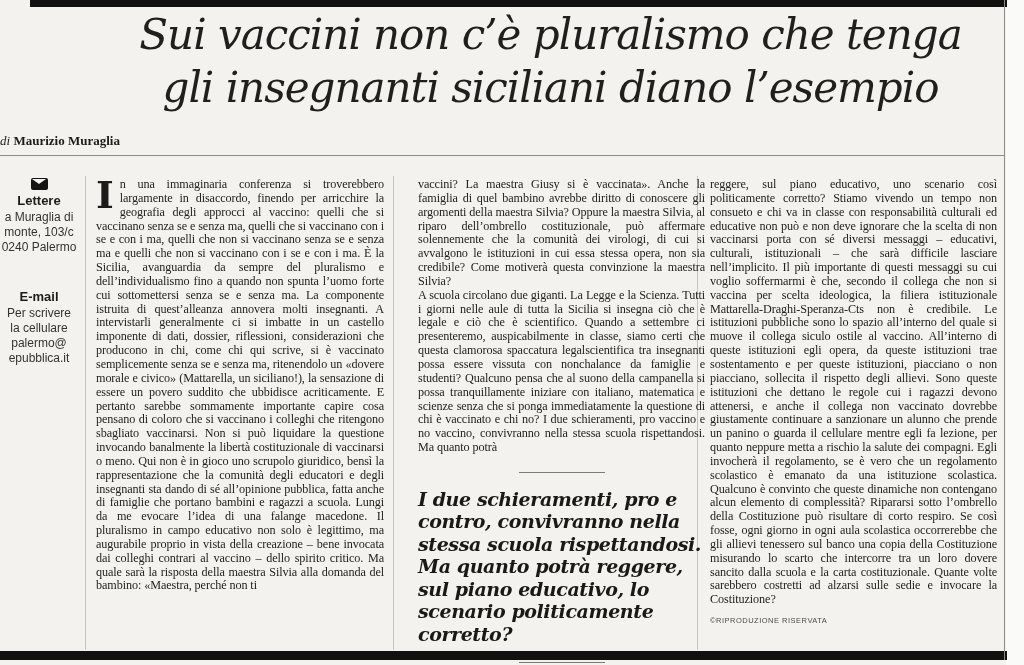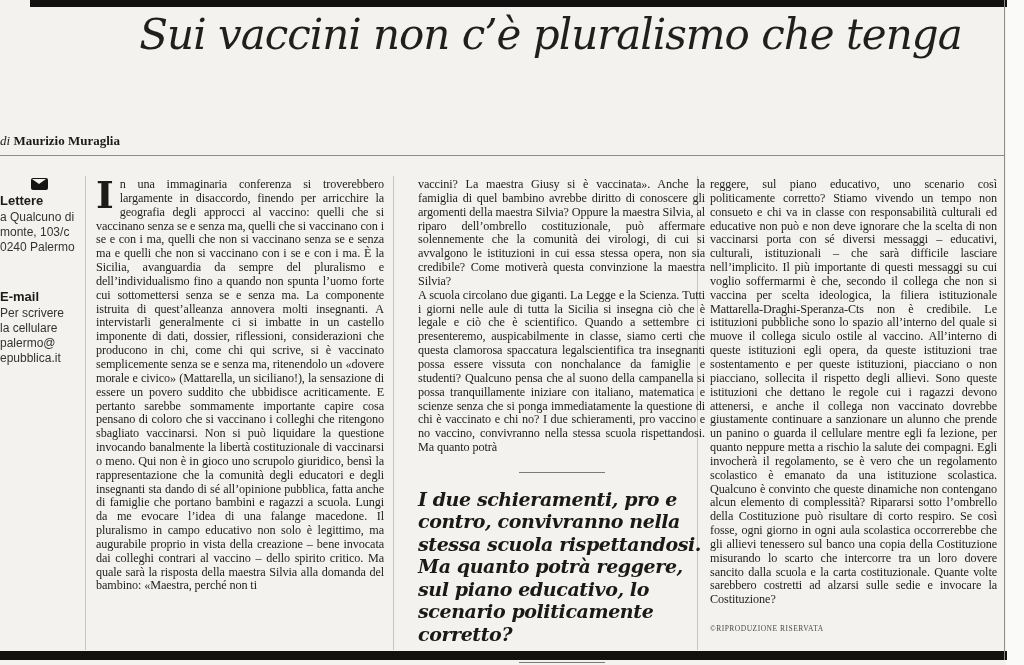--- a/index.html
+++ b/index.html
@@ -65,6 +65,7 @@
 
   <h1 class="headline">
     <span>Sui vaccini non c’è pluralismo che tenga</span><br>
+    <span>gli insegnanti siciliani diano l’esempio</span>
   </h1>
   <div class="byline">
     <span class="by-prefix">di</span>

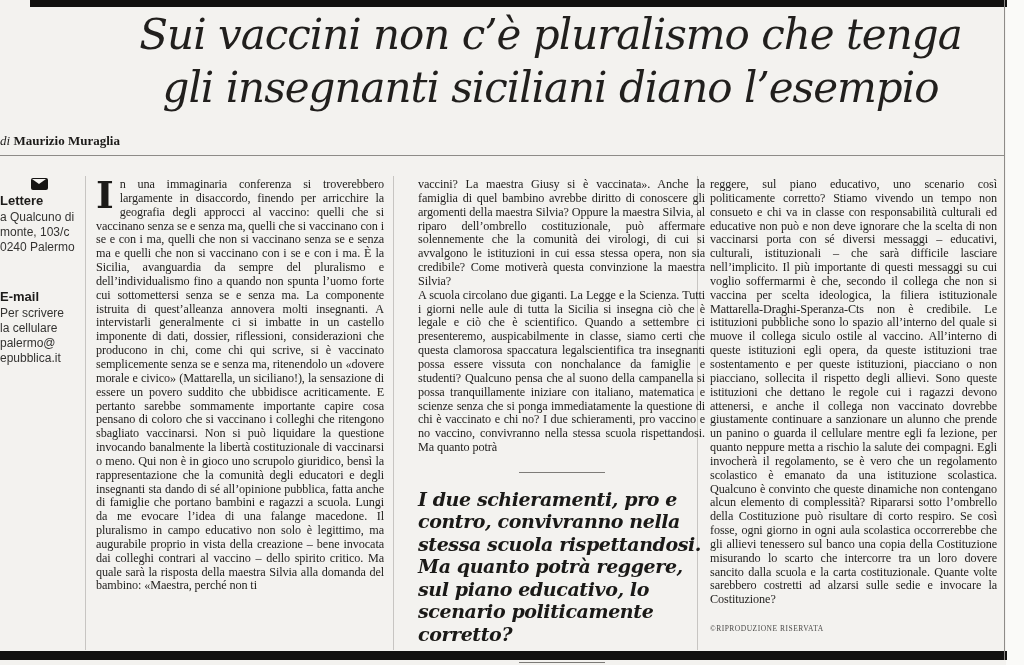--- a/index.html
+++ b/index.html
@@ -21,7 +21,7 @@
   .header-rule{position:absolute;left:0;top:155px;width:1005px;height:1px;background:#8d8b88;}
 
   
-  .sidebar{position:absolute;left:0;top:178px;width:78px;text-align:left;
+  .sidebar{position:absolute;left:0;top:178px;width:78px;text-align:center;
     font-family:"Liberation Sans",sans-serif;color:#2a2927;}
   .envelope-shape{width:17px;height:12px;background:#151413;border-radius:2px;position:relative;margin:0 auto 3px;}
   .envelope-shape::after{content:'';position:absolute;top:1px;left:1.5px;

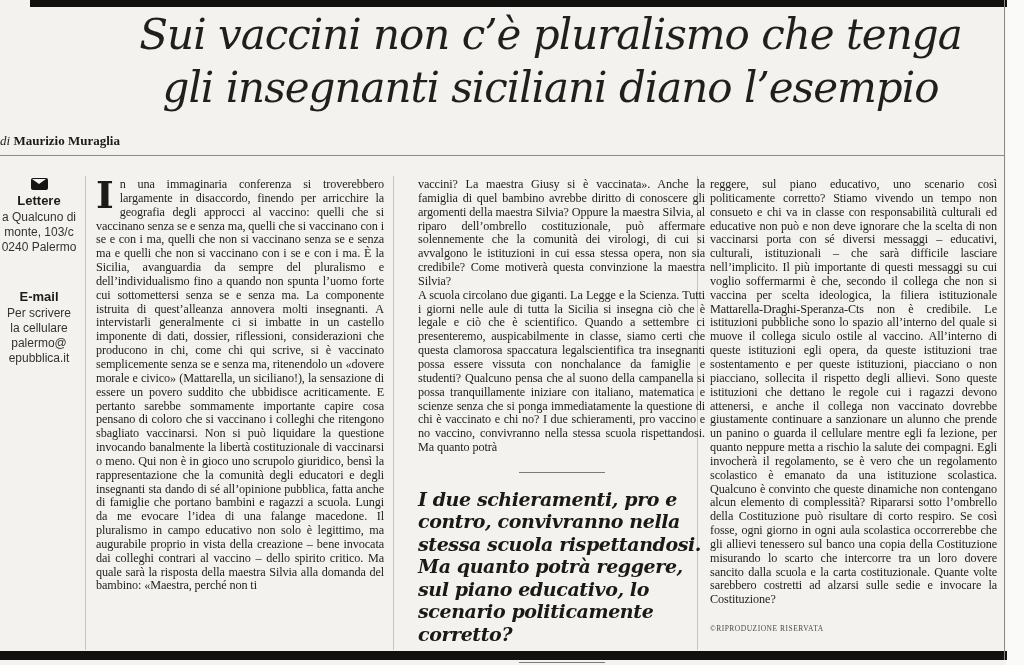--- a/index.html
+++ b/index.html
@@ -76,7 +76,7 @@
   <aside class="sidebar">
     <div class="envelope-shape"></div>
     <div class="sb-title">Lettere</div>
-    <div class="sb-line">a Qualcuno di</div>
+    <div class="sb-line">a Muraglia di</div>
     <div class="sb-line">monte, 103/c</div>
     <div class="sb-line">0240 Palermo</div>
     <div class="sb-gap"></div>

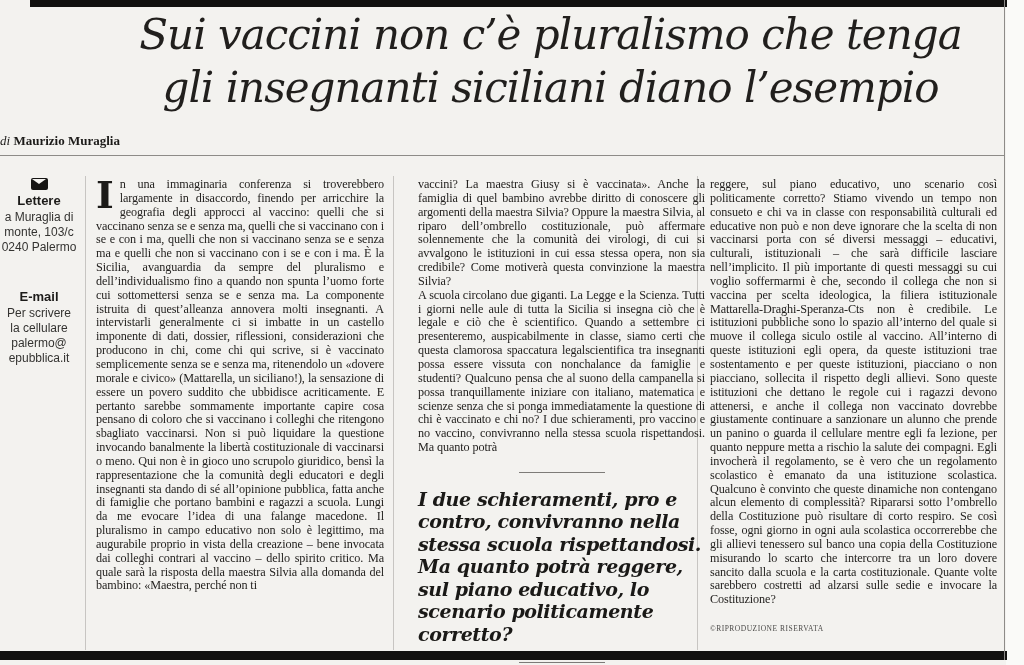--- a/index.html
+++ b/index.html
@@ -53,7 +53,7 @@
     font-family:"DejaVu Serif","Liberation Serif",serif;font-style:italic;font-weight:bold;
     font-size:19px;line-height:22.5px;color:#1a1917;letter-spacing:-0.4px;}
 
-  .copyright{margin-top:17px;font-family:Liberation Serif, serif;font-size:7.5px;
+  .copyright{margin-top:9px;font-family:Liberation Sans, sans-serif;font-size:7.5px;
     color:#4c4b49;letter-spacing:0.5px;}
 </style>
 </head>

